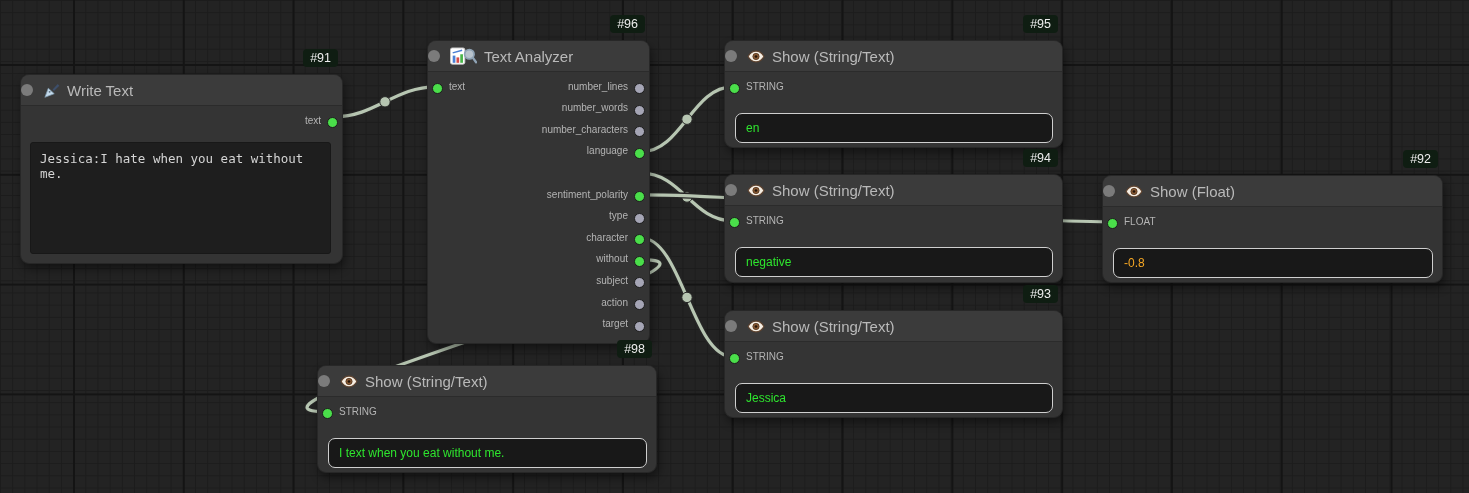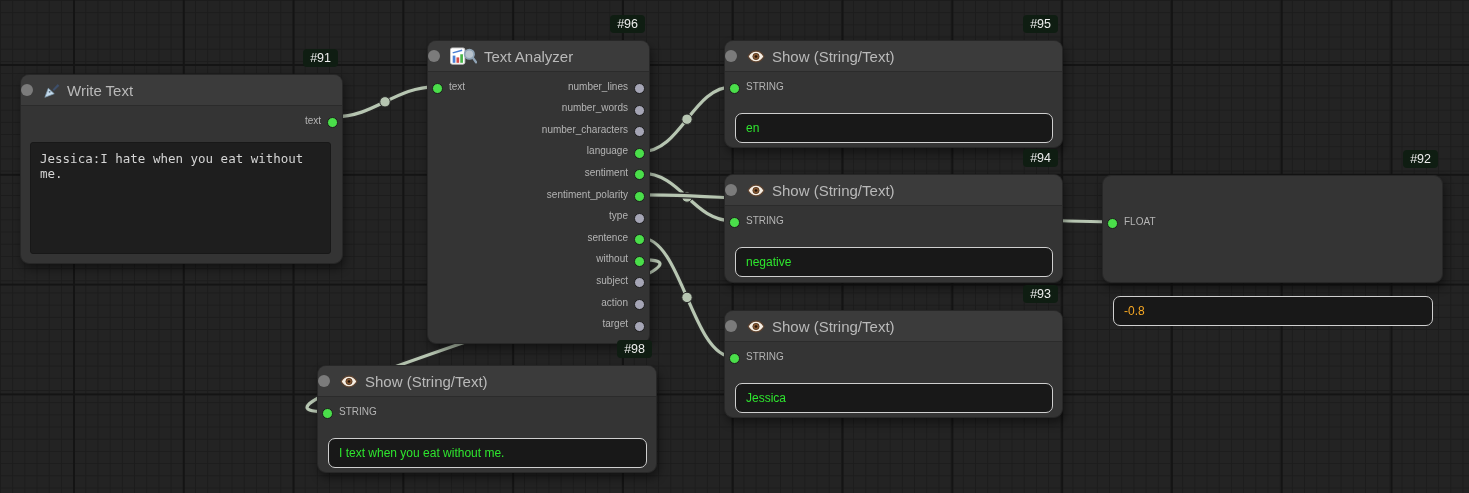--- a/index.html
+++ b/index.html
@@ -129,10 +129,6 @@
         <div class="port out" style="background: rgb(74, 222, 74);"></div>
         <span class="port-label out">language</span>
       </div>
-      <div class="row" style="top: 122.4px;">
-        <div class="port out" style="background: rgb(74, 222, 74);"></div>
-        <span class="port-label out">sentiment</span>
-      </div>
       <div class="row" style="top: 144px;">
         <div class="port out" style="background: rgb(74, 222, 74);"></div>
         <span class="port-label out">sentiment_polarity</span>

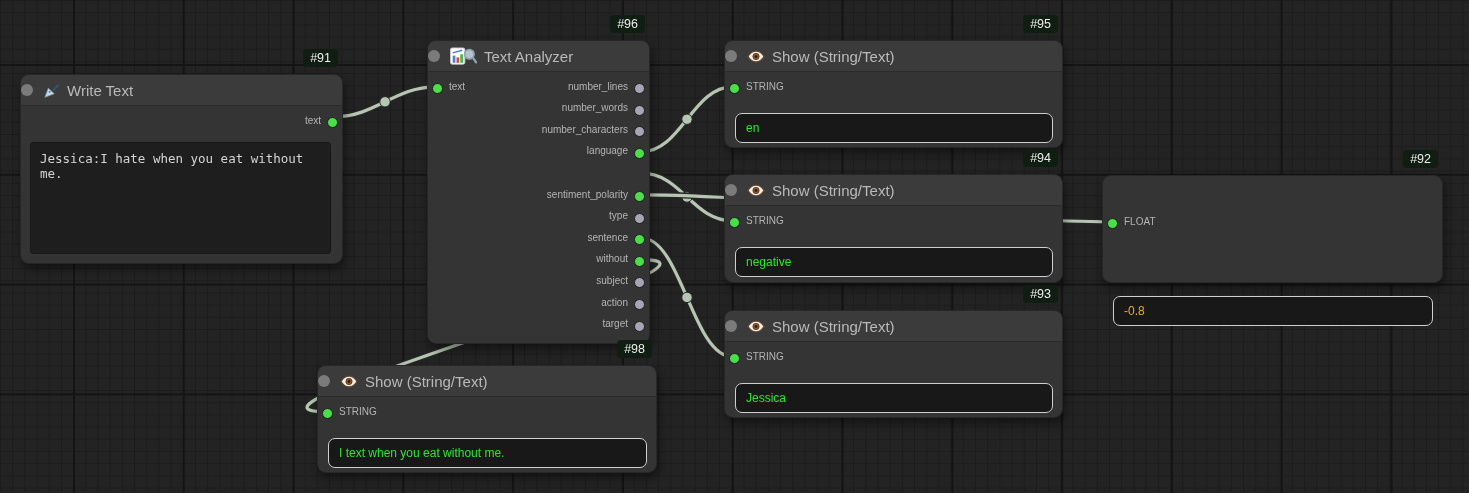--- a/index.html
+++ b/index.html
@@ -198,6 +198,17 @@
     </div>
     <div class="node" style="left: 1102px; top: 175px; width: 341px; height: 108px;">
       <div class="badge">#92</div>
+      <div class="title">
+        <div class="collapse-dot"></div>
+        <span class="title-icon">
+          <svg width="18" height="13" viewBox="0 0 20 14">
+            <path d="M10 1 C4.5 1 1.2 7 1.2 7 C1.2 7 4.5 13 10 13 C15.5 13 18.8 7 18.8 7 C18.8 7 15.5 1 10 1 Z" fill="#f5ede2" stroke="#5f4430" stroke-width="1.3"></path>
+            <circle cx="10" cy="7" r="3.5" fill="#8a5a33" stroke="#4a2f1a" stroke-width="0.8"></circle>
+            <circle cx="10" cy="7" r="1.5" fill="#24150a"></circle>
+          </svg>
+        </span>
+        <span class="title-text">Show (Float)</span>
+      </div>
       <div class="row" style="top: 36px;">
         <div class="port in" style="background: rgb(74, 222, 74);"></div>
         <span class="port-label in">FLOAT</span>

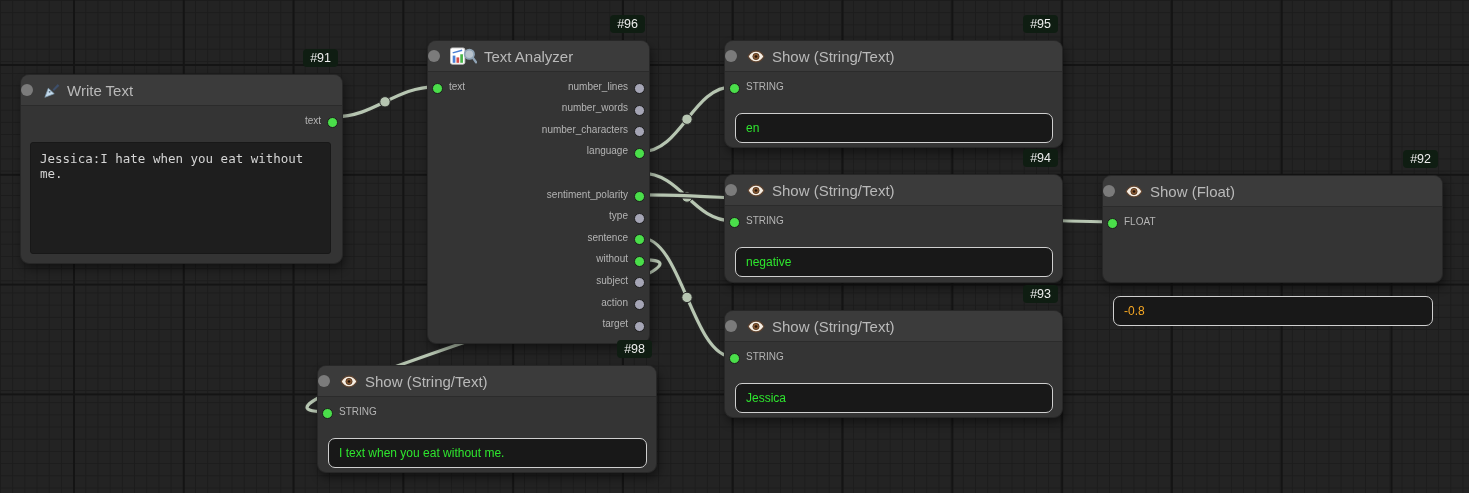--- a/index.html
+++ b/index.html
@@ -139,7 +139,7 @@
       </div>
       <div class="row" style="top: 187.2px;">
         <div class="port out" style="background: rgb(74, 222, 74);"></div>
-        <span class="port-label out">sentence</span>
+        <span class="port-label out">character</span>
       </div>
       <div class="row" style="top: 208.8px;">
         <div class="port out" style="background: rgb(74, 222, 74);"></div>

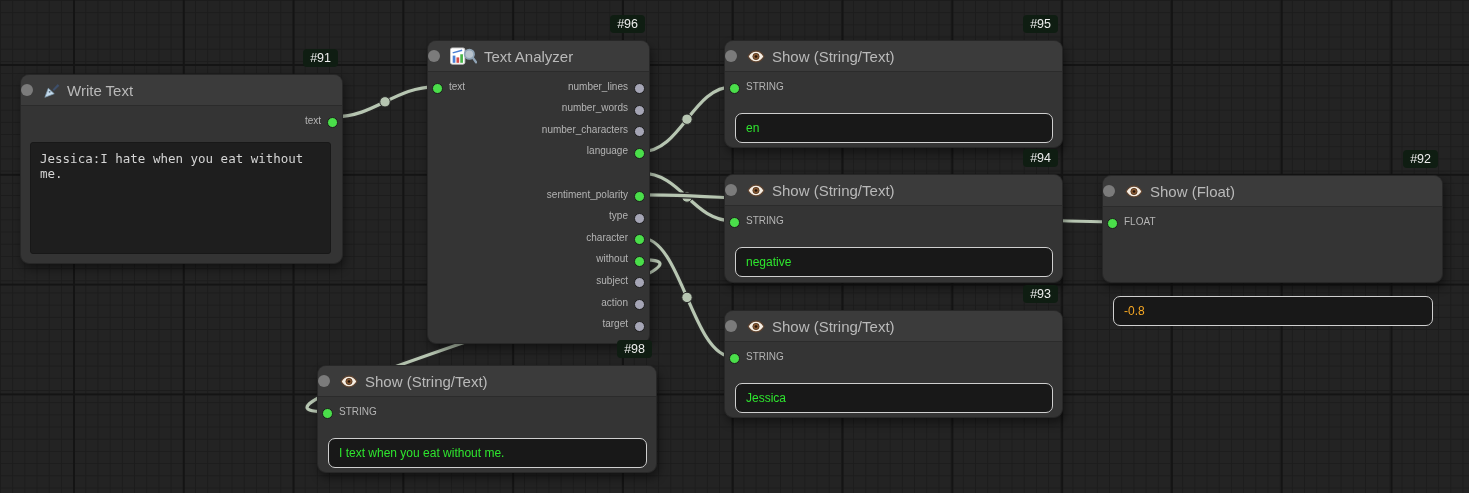--- a/index.html
+++ b/index.html
@@ -213,7 +213,7 @@
         <div class="port in" style="background: rgb(74, 222, 74);"></div>
         <span class="port-label in">FLOAT</span>
       </div>
-      <div class="display-box" style="color: rgb(245, 166, 35); margin-top: 48px;">-0.8</div>
+      <div class="display-box" style="color: rgb(245, 166, 35);">-0.8</div>
     </div>
     <div class="node" style="left: 724px; top: 310px; width: 339px; height: 108px;">
       <div class="badge">#93</div>

